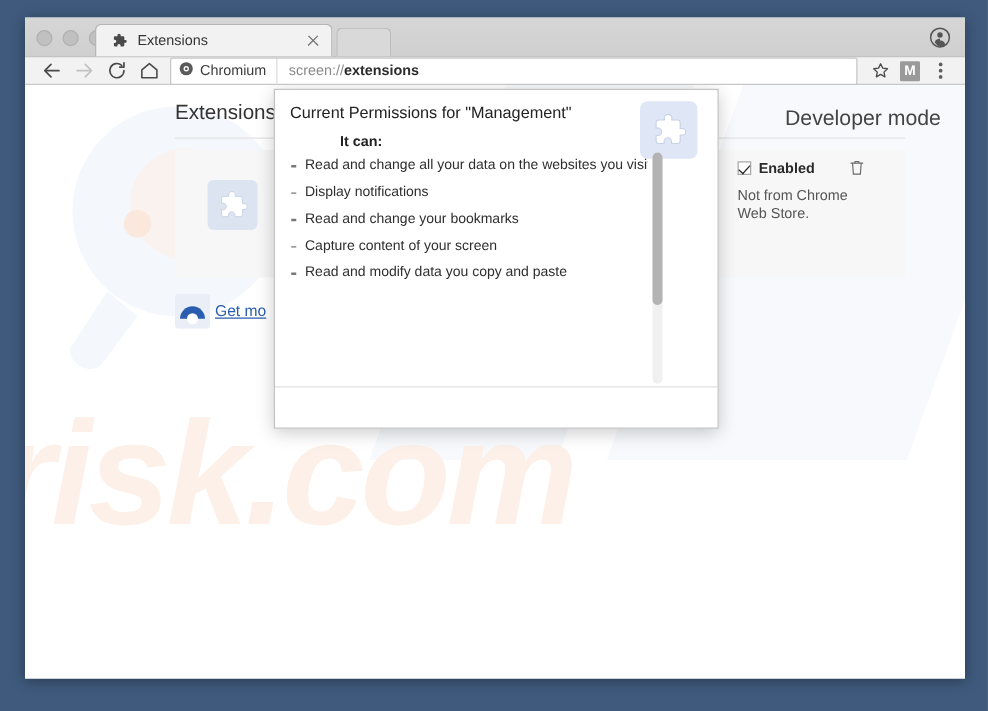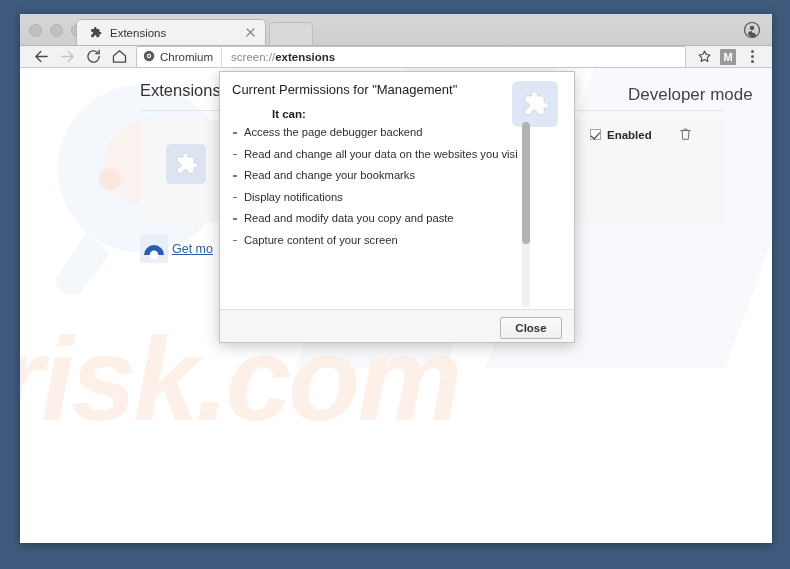--- a/index.html
+++ b/index.html
@@ -698,7 +698,6 @@
 
       <div id="perm-list-wrap">
         <ul id="perm-list">
-            <li>Access the page debugger backend</li>
             <li>Read and change all your data on the websites you visit</li>
             <li>Read and change your bookmarks</li>
             <li>Display notifications</li>

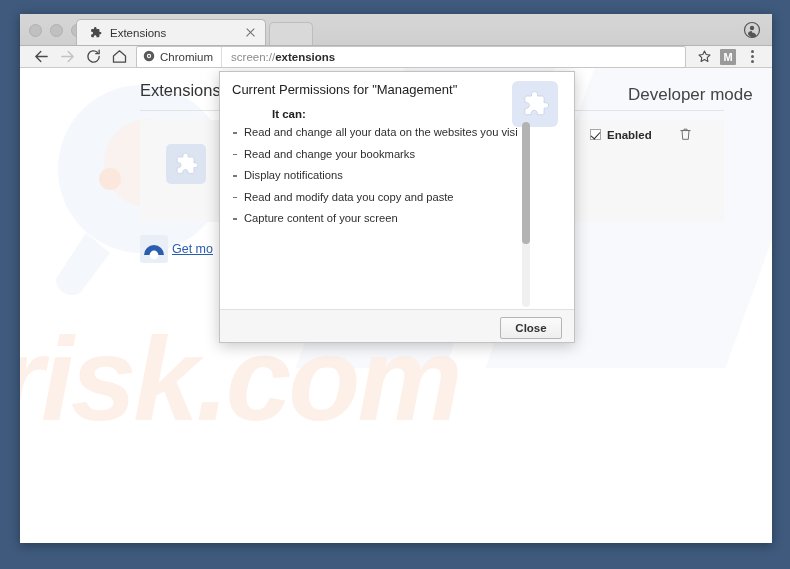--- a/index.html
+++ b/index.html
@@ -672,6 +672,7 @@
           <path d="M4.5 6.5h15M9.5 6.5V4.3h5v2.2M6.5 6.5l1 14h9l1-14" fill="none" stroke="#6a6a6a" stroke-width="1.5" stroke-linecap="round" stroke-linejoin="round"></path>
         </svg>
       </div>
+      <div id="not-from-store">Not from Chrome Web Store.</div>
     </div>
 
     <div id="get-more-row">

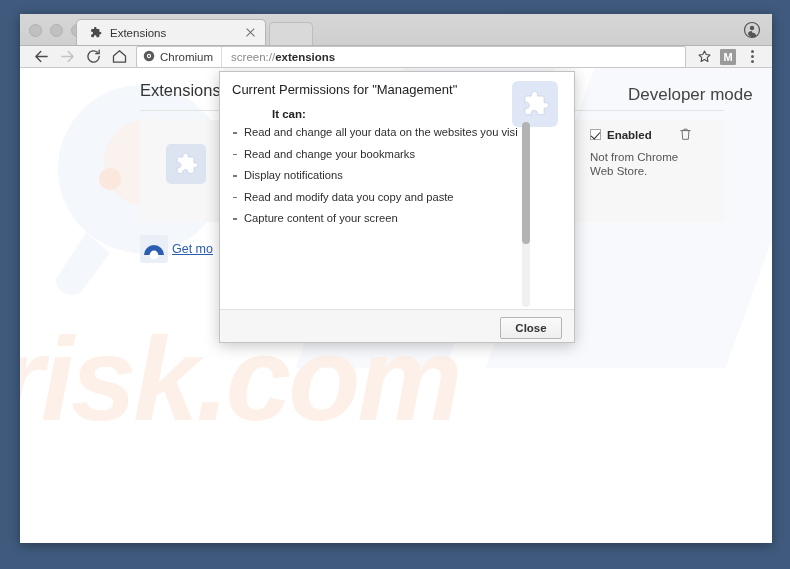--- a/index.html
+++ b/index.html
@@ -700,8 +700,8 @@
       <div id="perm-list-wrap">
         <ul id="perm-list">
             <li>Read and change all your data on the websites you visit</li>
+            <li>Display notifications</li>
             <li>Read and change your bookmarks</li>
-            <li>Display notifications</li>
             <li>Read and modify data you copy and paste</li>
             <li>Capture content of your screen</li>
           </ul>

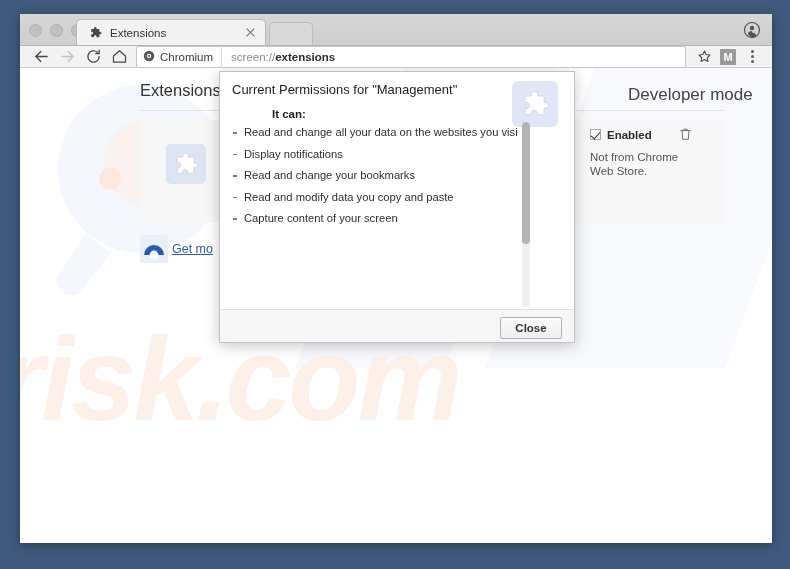--- a/index.html
+++ b/index.html
@@ -702,8 +702,8 @@
             <li>Read and change all your data on the websites you visit</li>
             <li>Display notifications</li>
             <li>Read and change your bookmarks</li>
+            <li>Capture content of your screen</li>
             <li>Read and modify data you copy and paste</li>
-            <li>Capture content of your screen</li>
           </ul>
       </div>
 

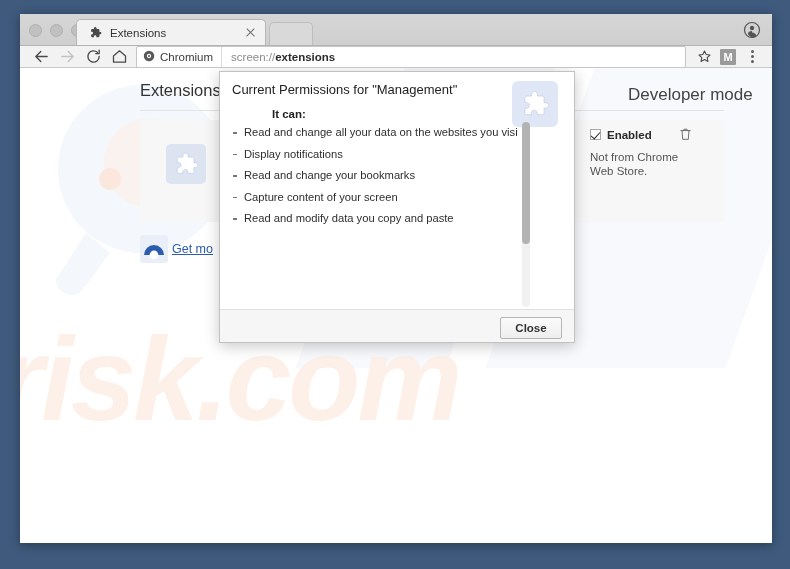--- a/index.html
+++ b/index.html
@@ -712,9 +712,6 @@
       </div>
 
       <div id="perm-divider"></div>
-      <div id="perm-footer">
-        <button id="close-button">Close</button>
-      </div>
     </div>
 
   </div>

